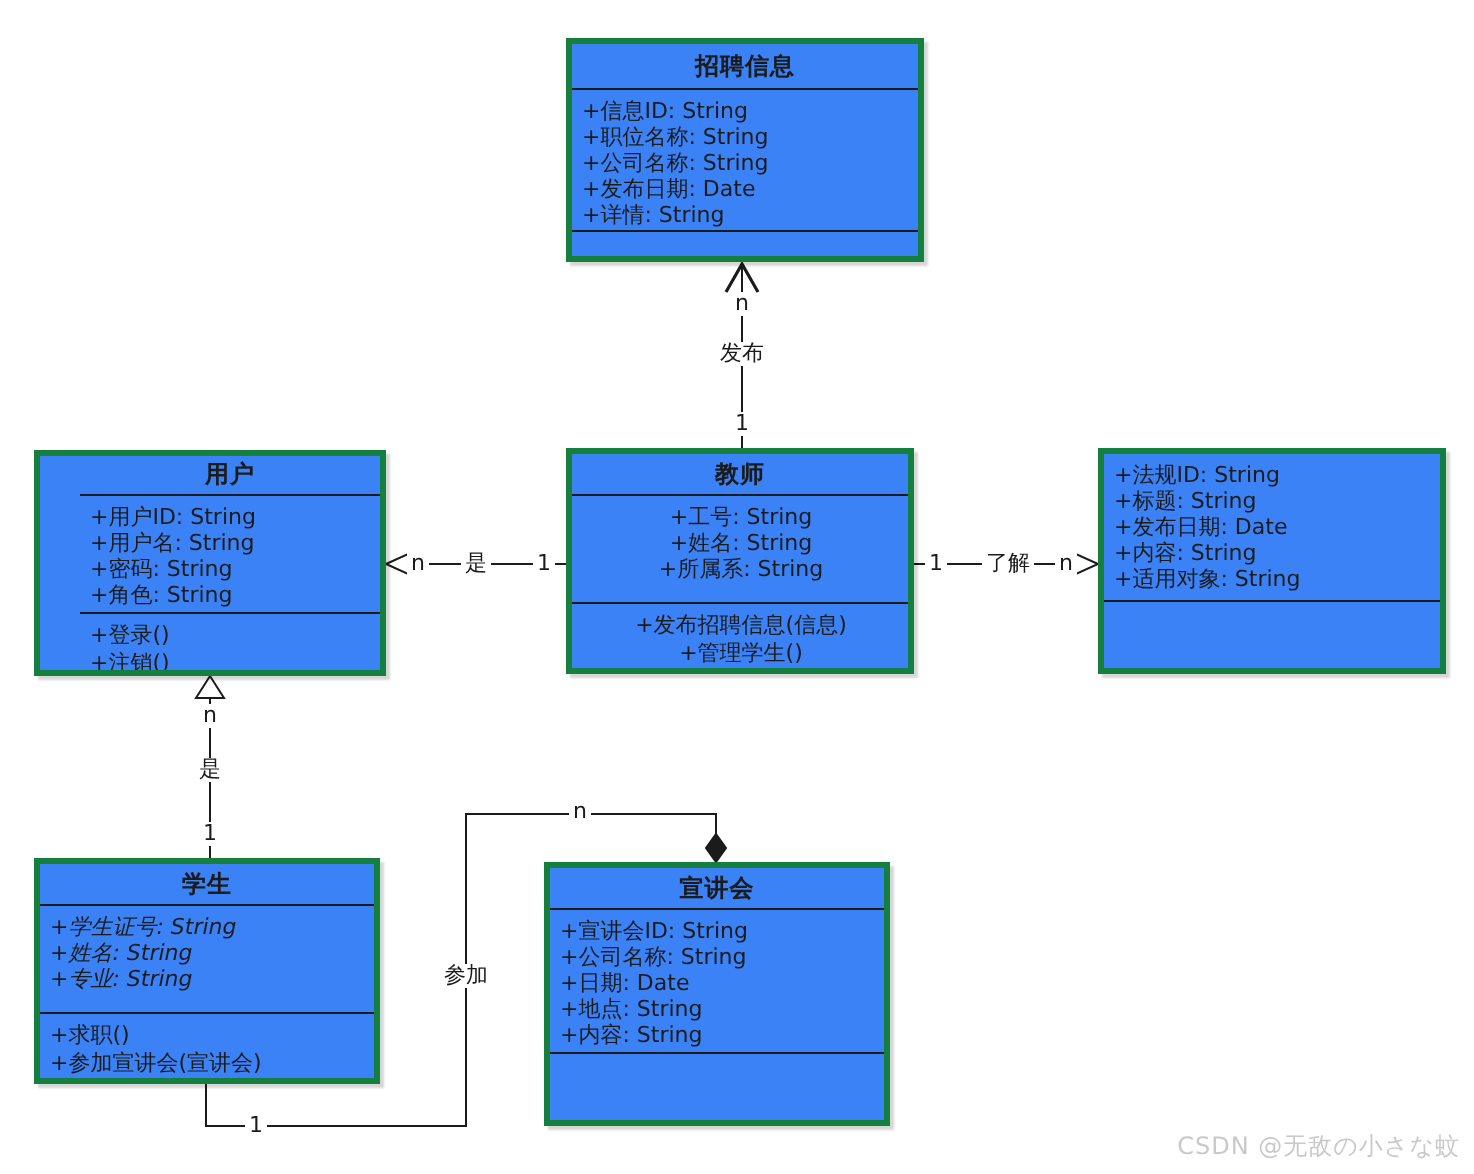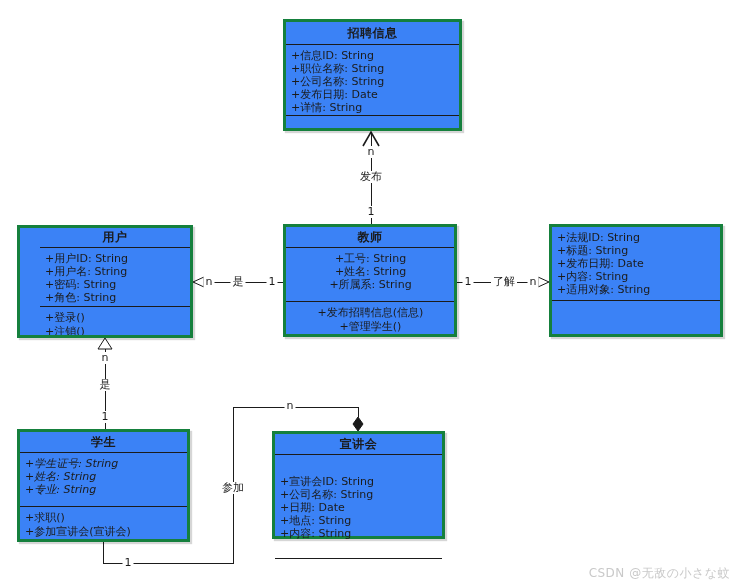--- a/index.html
+++ b/index.html
@@ -132,7 +132,7 @@
     </div>
   </div>
 
-  <div class="uml-class" style="left:272px;top:431px;width:173px;height:108px;gap:16px;">
+  <div class="uml-class" style="left:272px;top:431px;width:173px;height:132px;">
     <div class="uml-title" style="height:21px;">宣讲会</div>
     <div class="uml-attrs" style="height:71px;">
       <div>+宣讲会ID: String</div>

